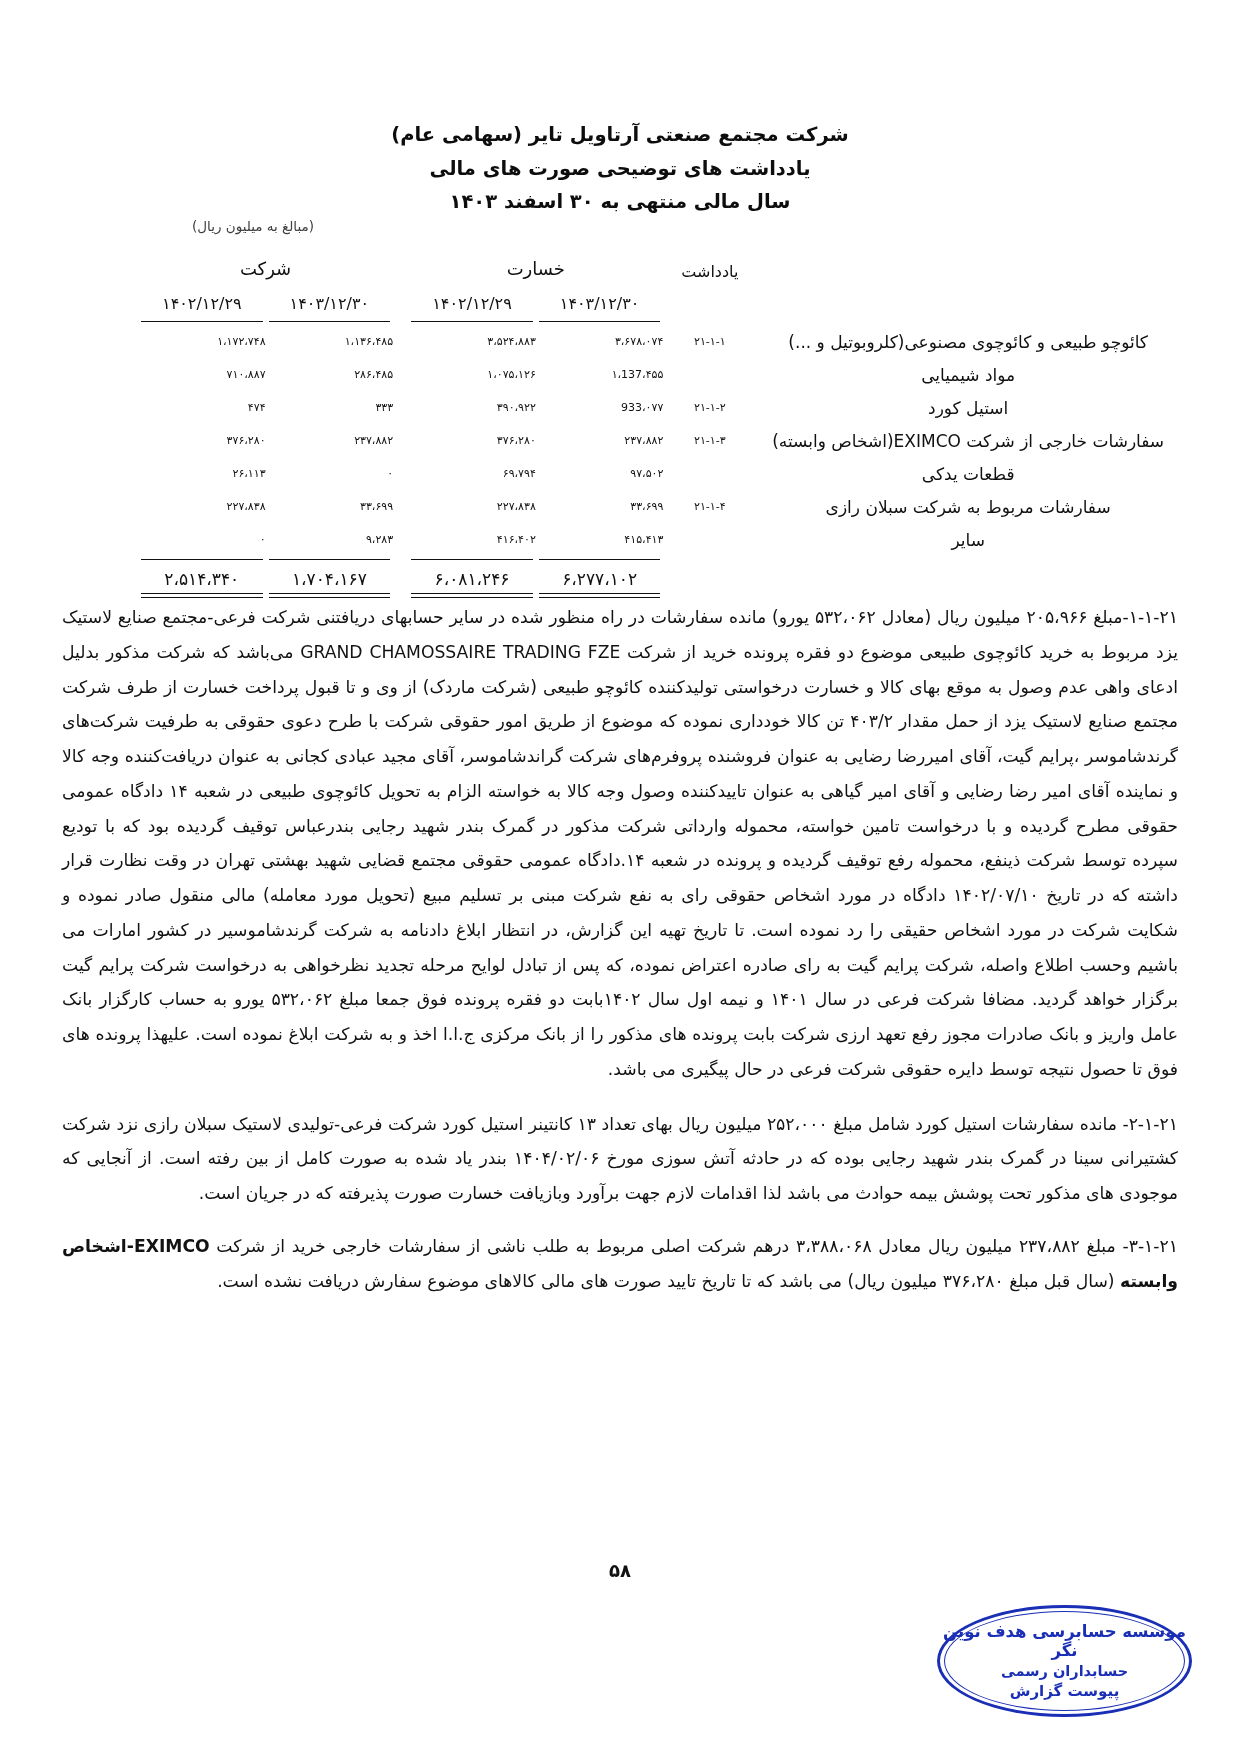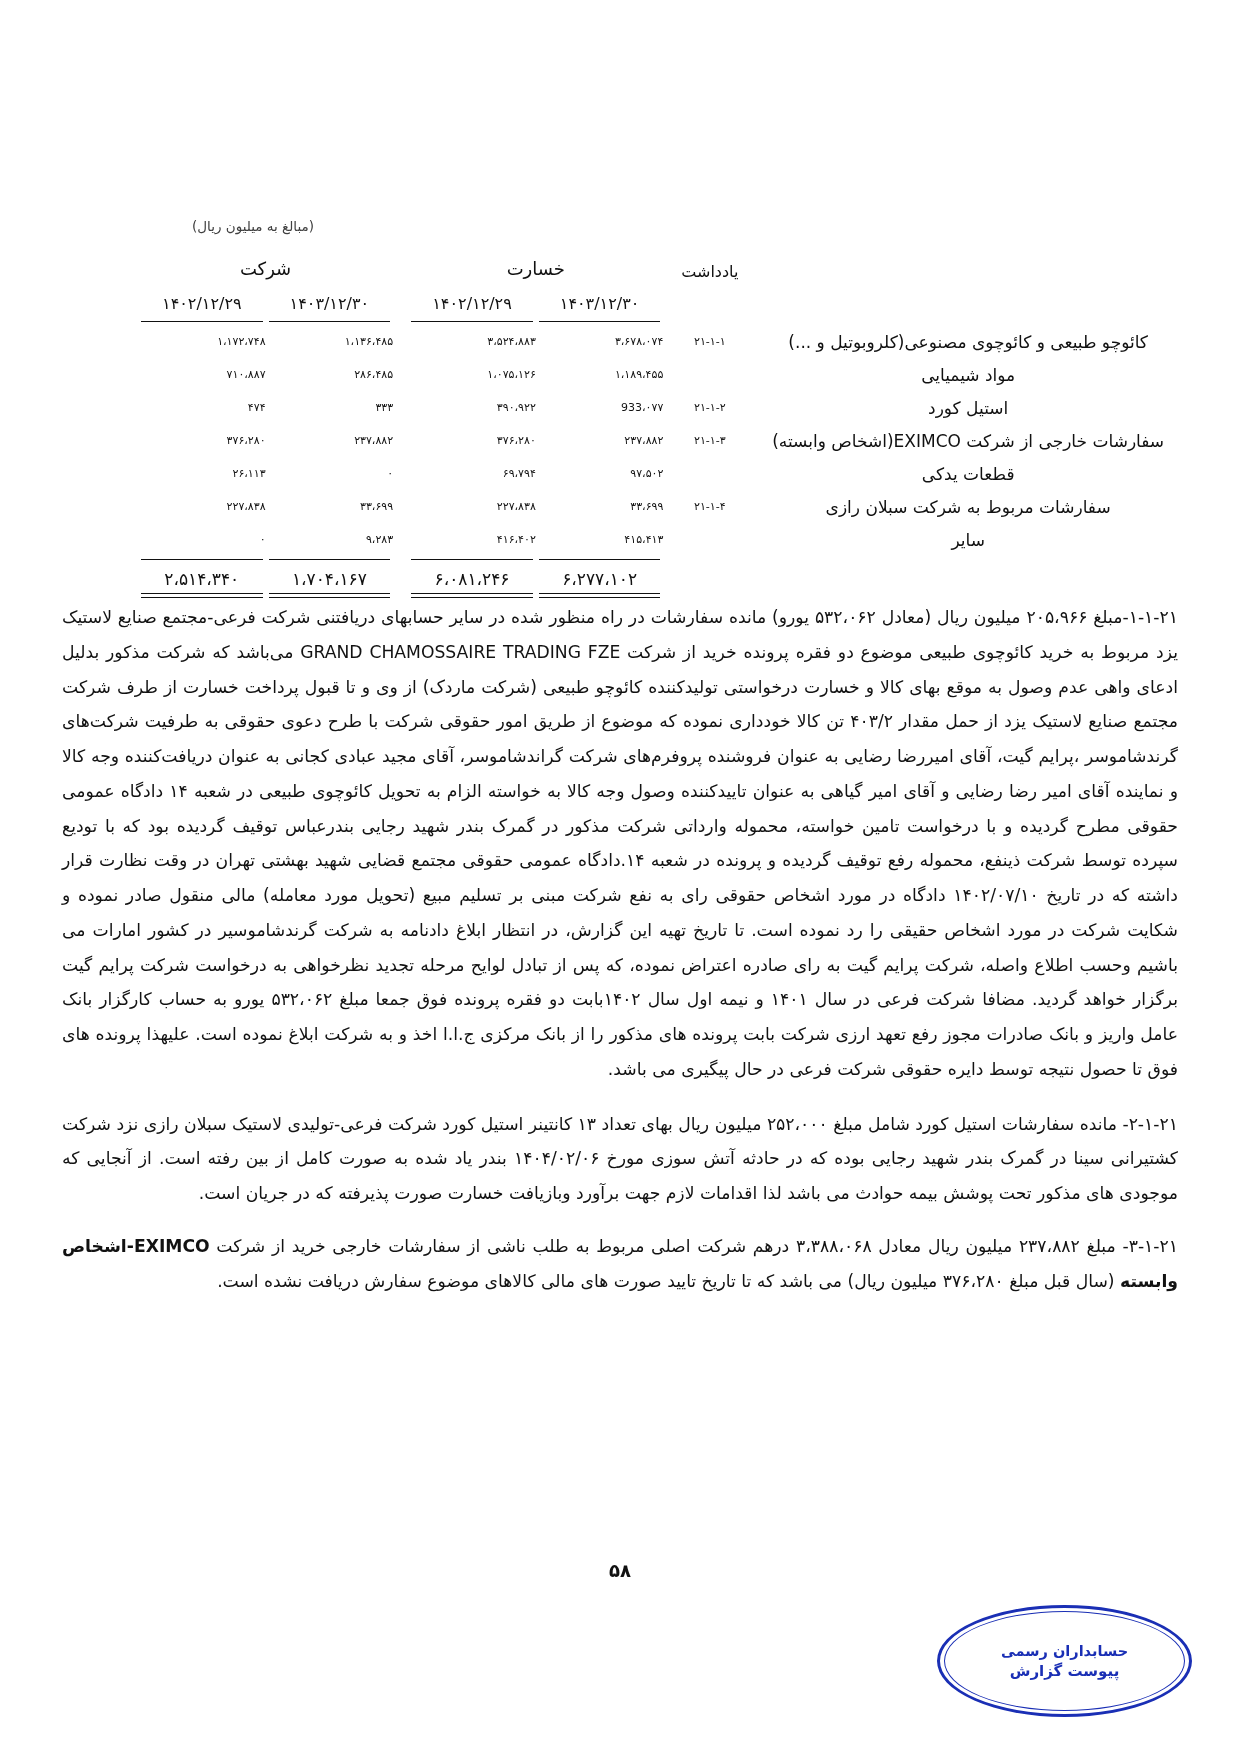--- a/index.html
+++ b/index.html
@@ -200,6 +200,11 @@
 
 <div class="page">
 
+  <div class="doc-header">
+    <div class="hline">شرکت مجتمع صنعتی آرتاویل تایر  (سهامی عام)</div>
+    <div class="hline">یادداشت های توضیحی صورت های مالی</div>
+    <div class="hline">سال مالی منتهی به ۳۰ اسفند ۱۴۰۳</div>
+  </div>
 
   <div class="units-note">(مبالغ به میلیون ریال)</div>
 

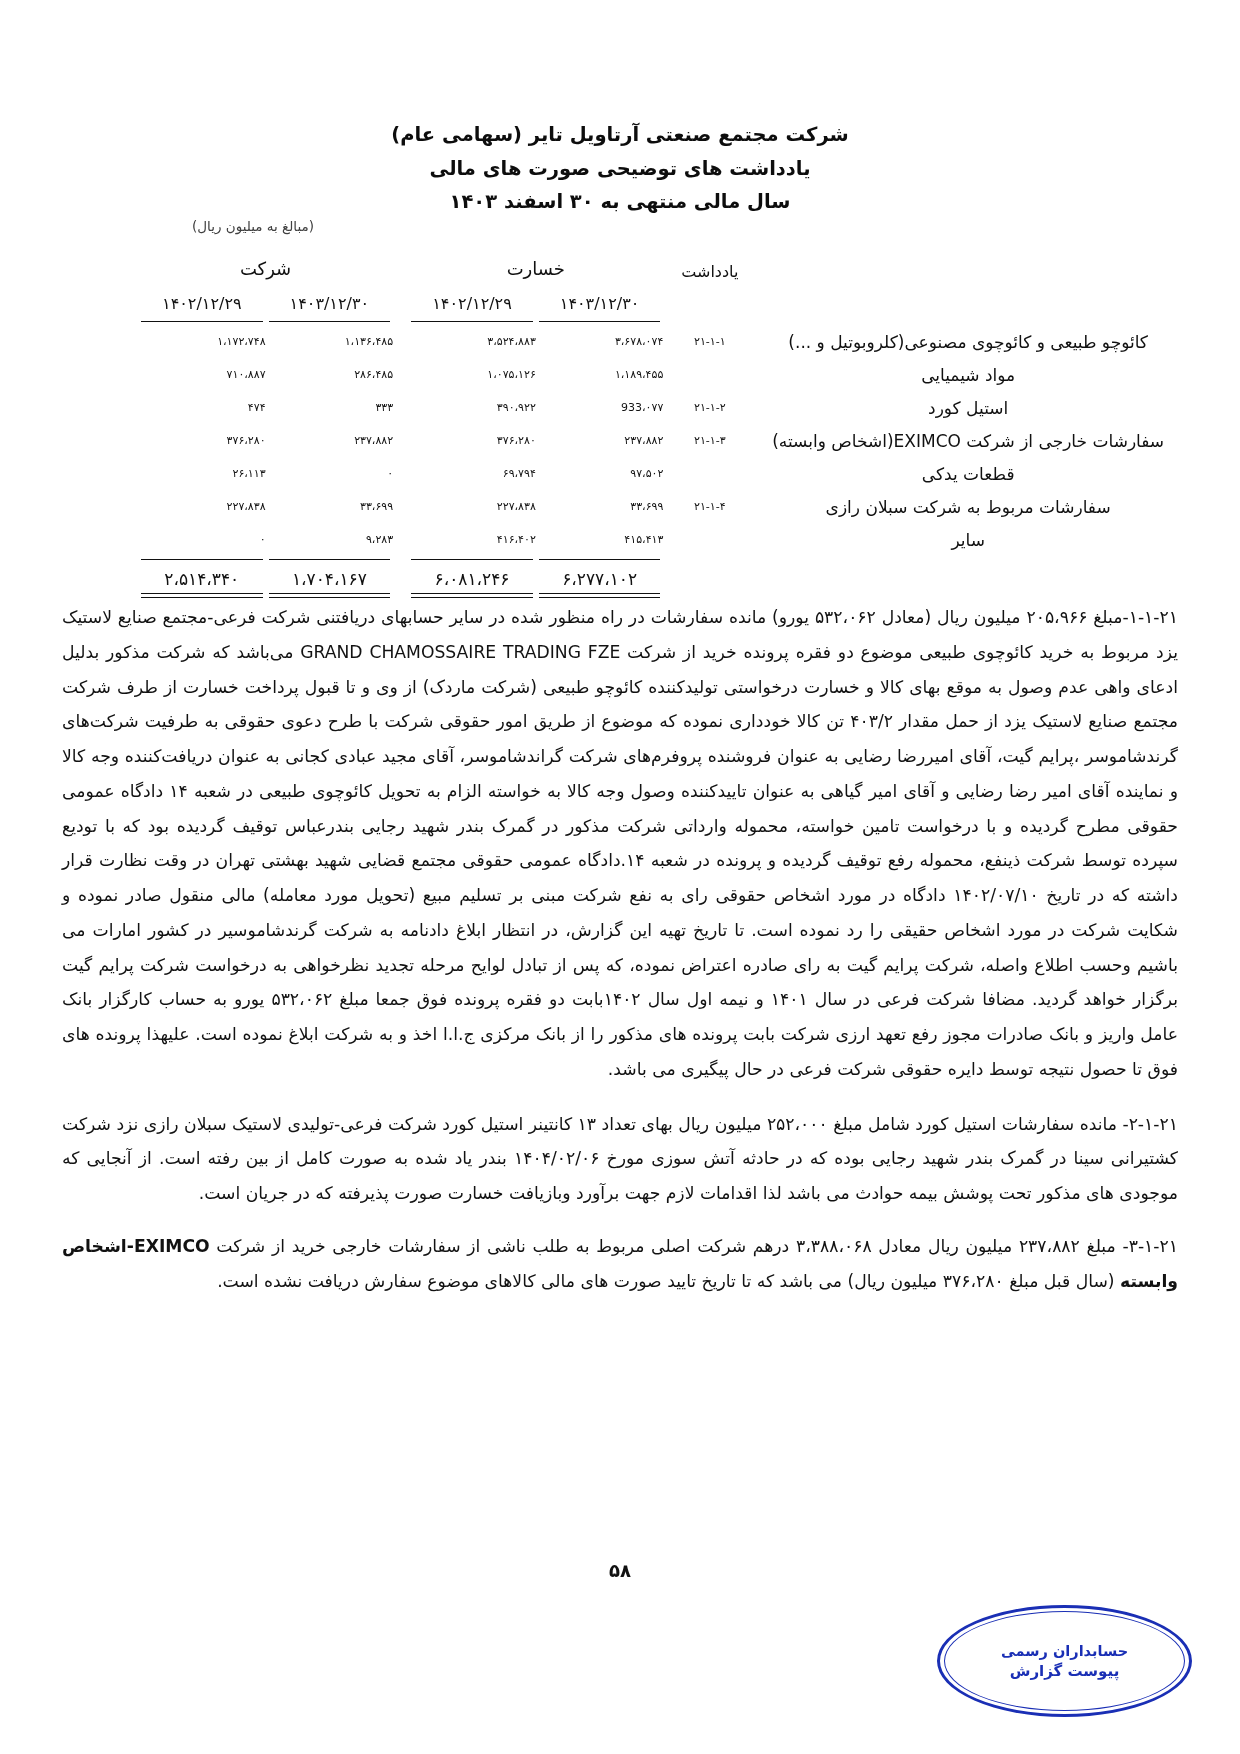--- a/index.html
+++ b/index.html
@@ -294,7 +294,7 @@
       <tr class="body-row">
         <td class="col-label">مواد شیمیایی</td>
         <td class="col-note"></td>
-        <td>۱،۱۸۹،۴۵۵</td>
+        <td>۱،137،۴۵۵</td>
         <td>۱،۰۷۵،۱۲۶</td>
         <td></td>
         <td>۲۸۶،۴۸۵</td>

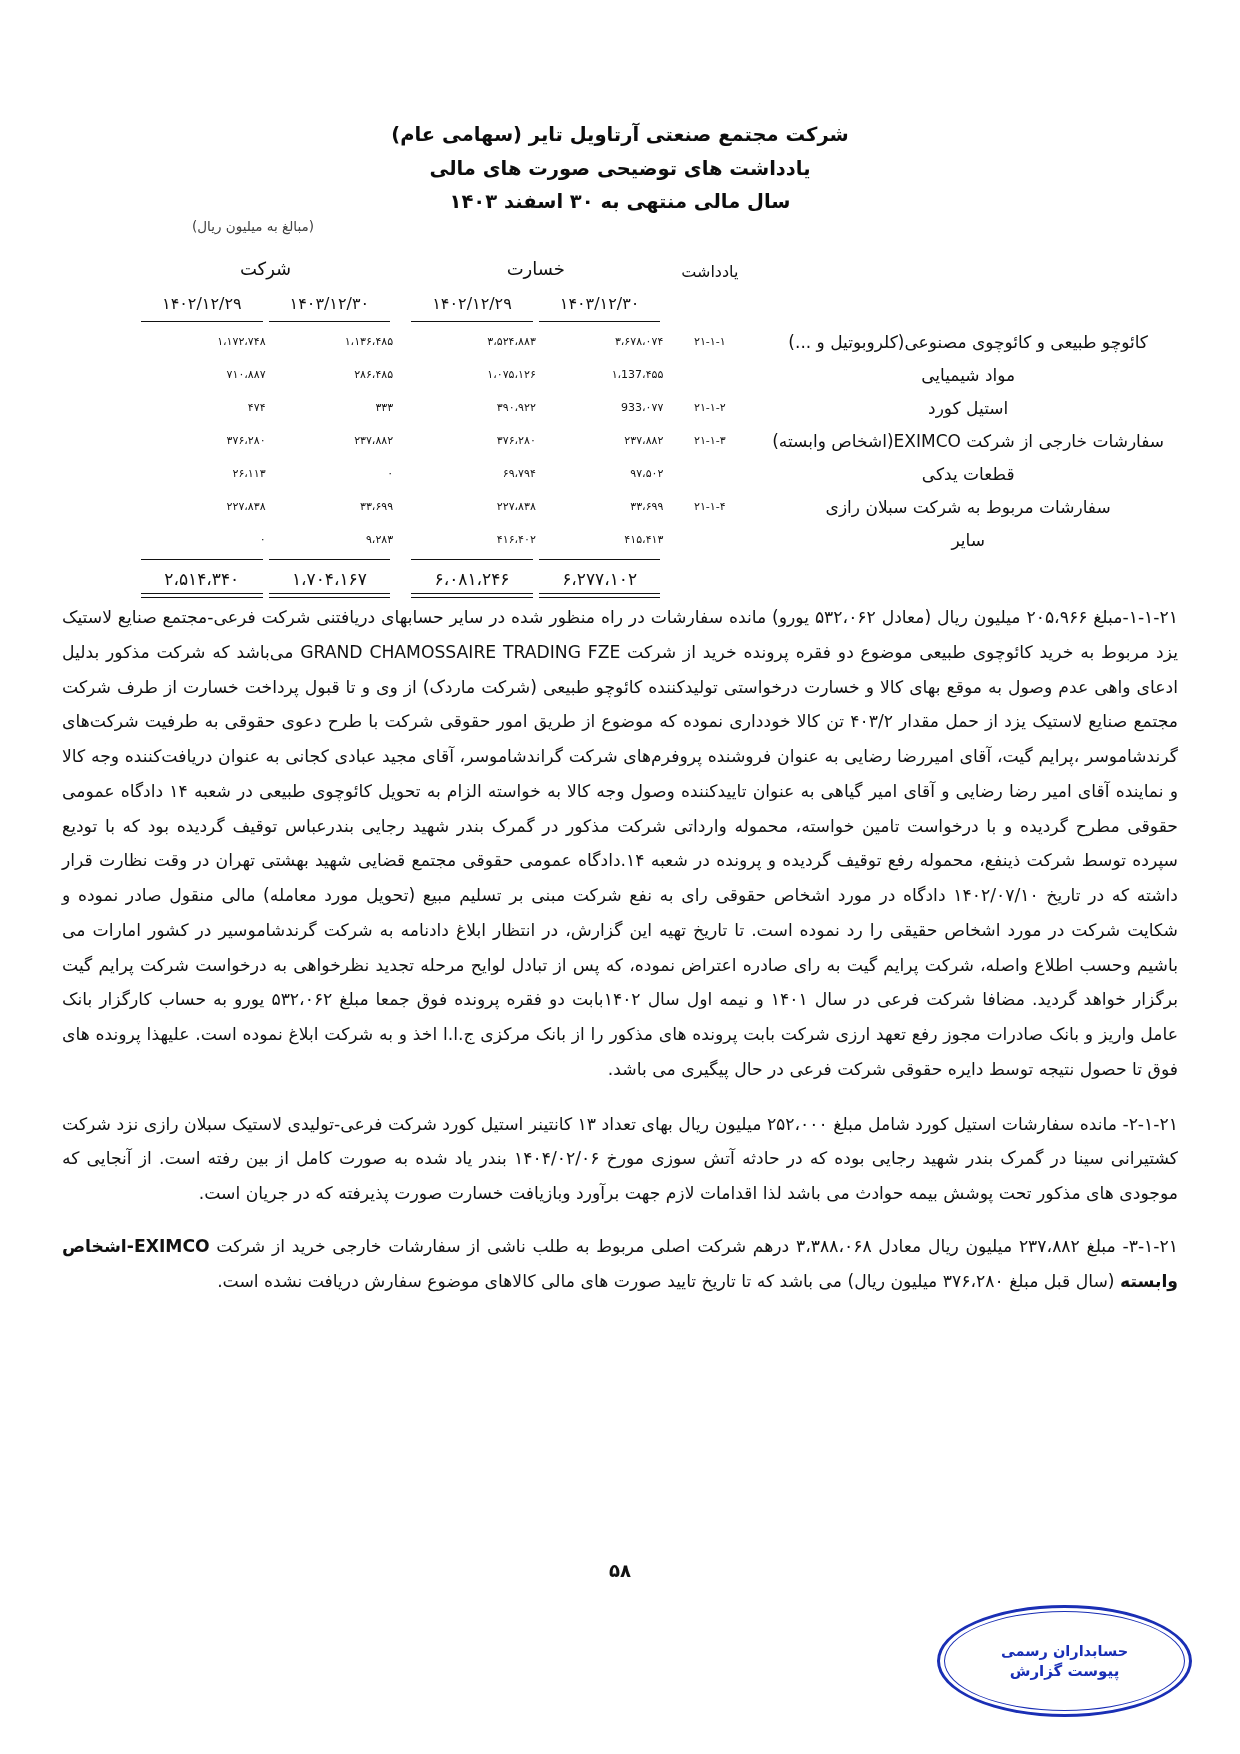--- a/index.html
+++ b/index.html
@@ -424,6 +424,7 @@
     <div class="oval"></div>
     <div class="oval inner"></div>
     <div class="lines">
+      <div class="l1">موسسه حسابرسی هدف نوین نگر</div>
       <div class="l2">حسابداران رسمی</div>
       <div class="l3">پیوست گزارش</div>
     </div>

